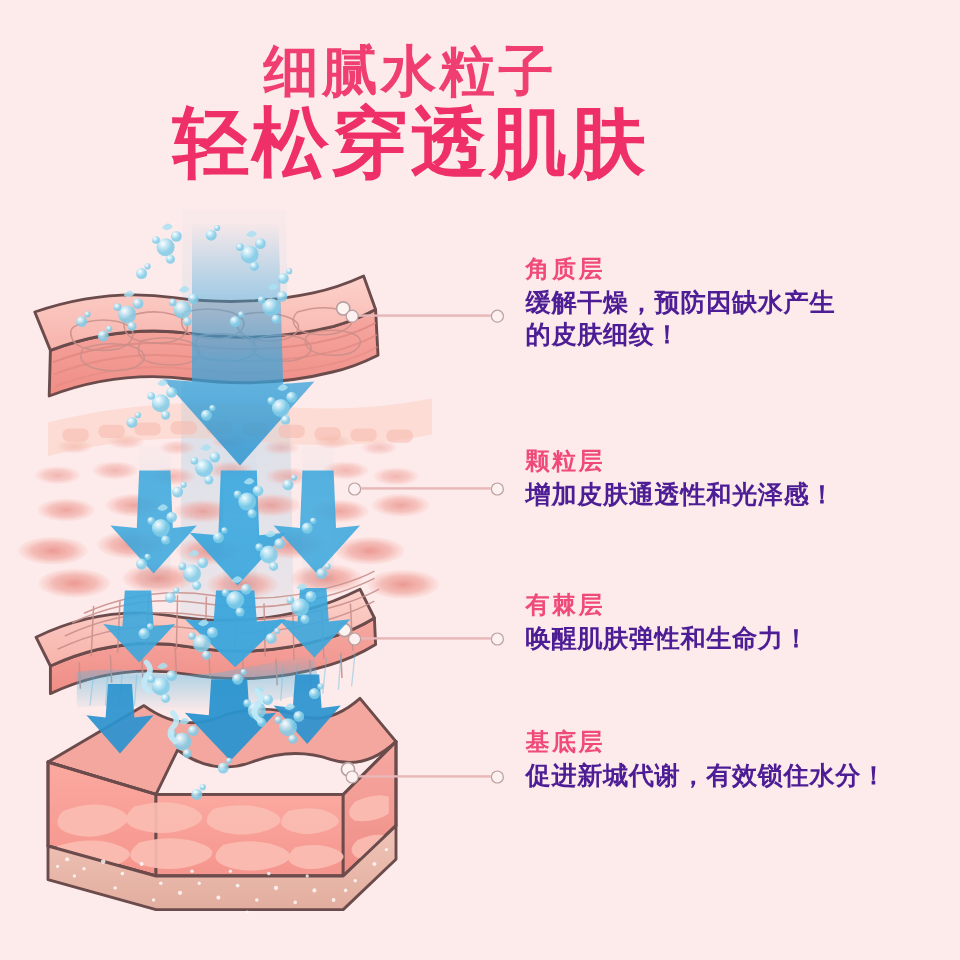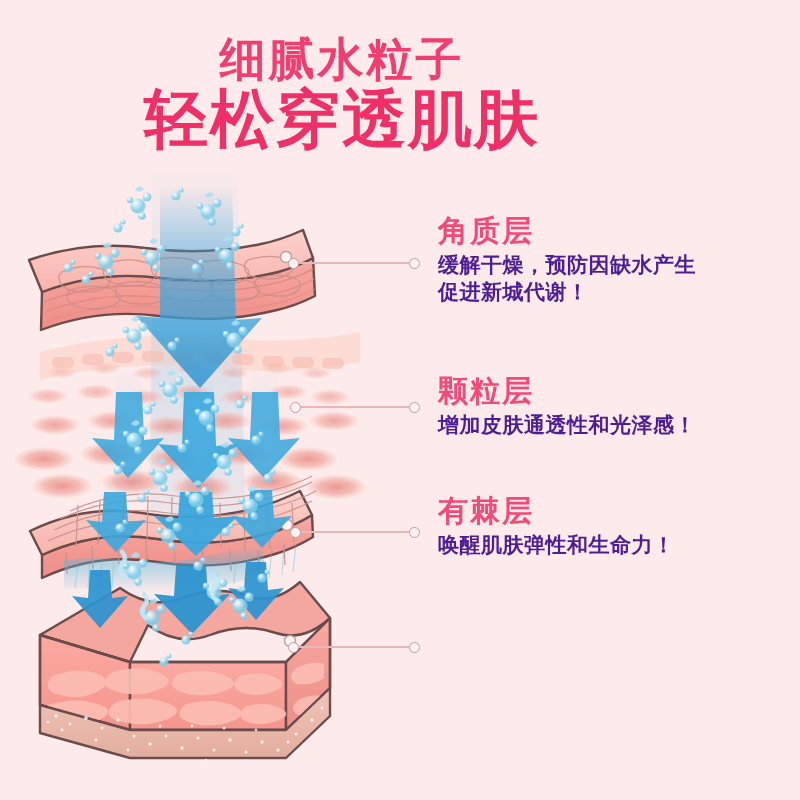--- a/index.html
+++ b/index.html
@@ -50,7 +50,7 @@
     width: 350px;
   }
   .layer-heading {
-    font-size: 30px;
+    font-size: 20px;
     font-weight: 700;
     color: #f04a78;
     letter-spacing: 2px;

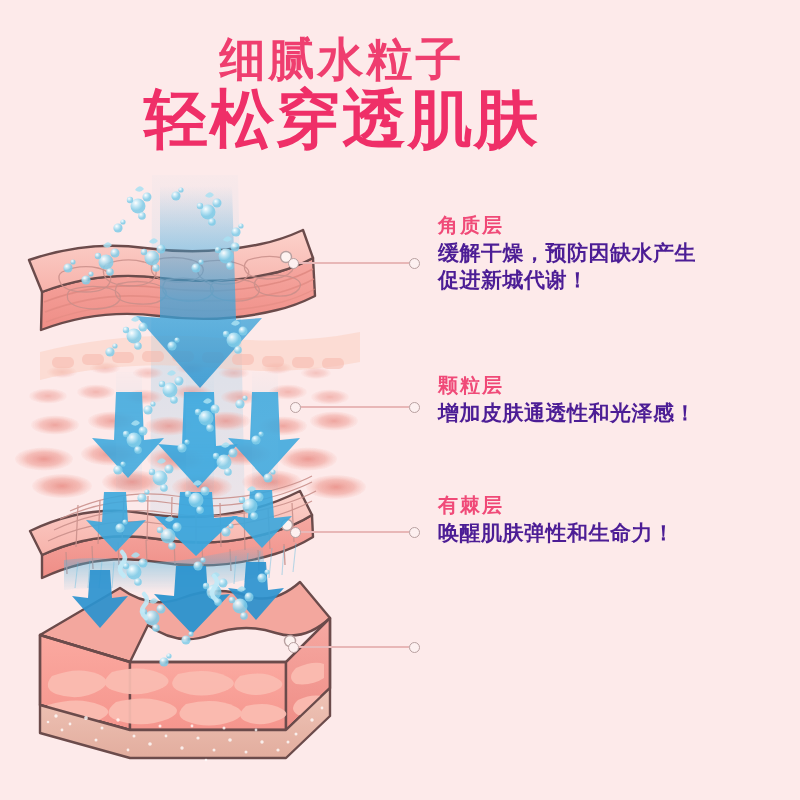--- a/index.html
+++ b/index.html
@@ -503,7 +503,7 @@
     <div class="layer-heading">角质层</div>
     <div class="layer-desc">
       <div>缓解干燥，预防因缺水产生</div>
-      <div>促进新城代谢！</div>
+      <div>的皮肤细纹！</div>
     </div>
   </div>
 

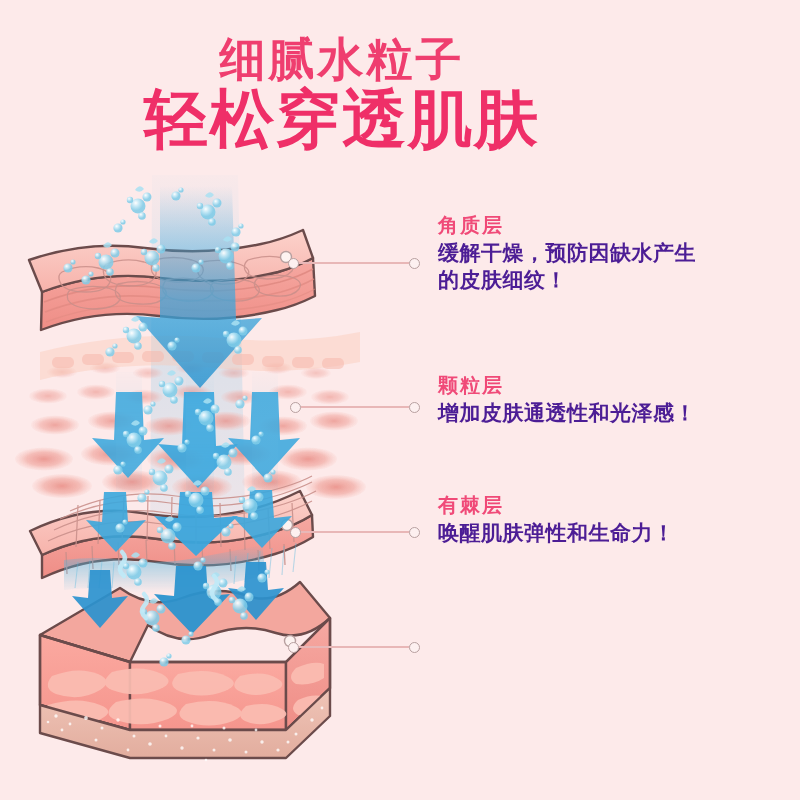--- a/index.html
+++ b/index.html
@@ -521,6 +521,12 @@
     </div>
   </div>
 
+  <div class="layer-text lt-4">
+    <div class="layer-heading">基底层</div>
+    <div class="layer-desc">
+      <div>促进新城代谢，有效锁住水分！</div>
+    </div>
+  </div>
 
 </div>
 

